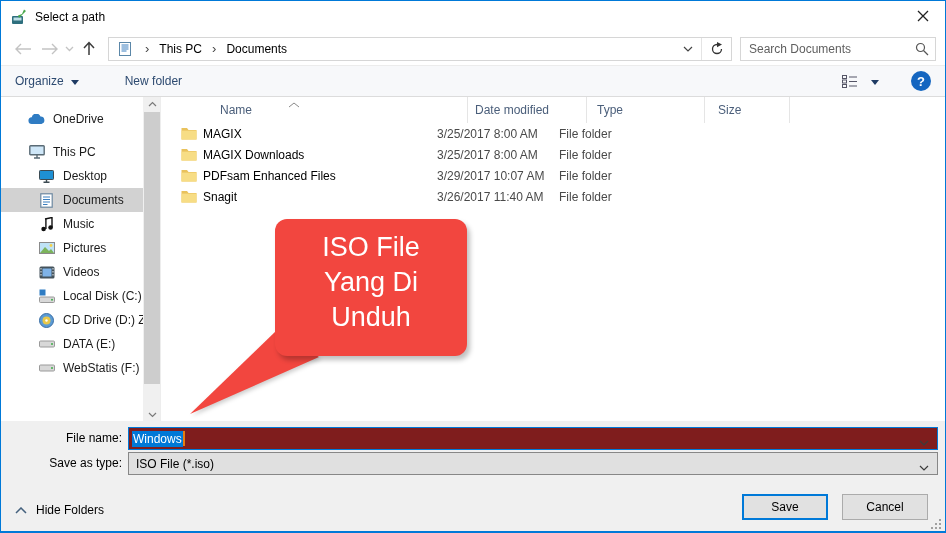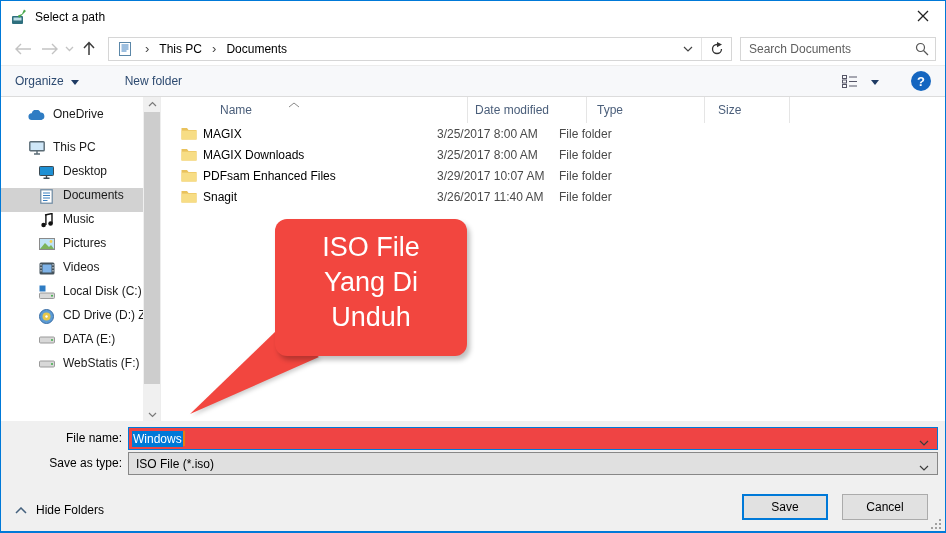--- a/index.html
+++ b/index.html
@@ -42,7 +42,7 @@
   .content { display:flex; height:325px; }
   .sidebar { width:160px; display:flex; border-right:1px solid #ededed; background:#fff; }
   .side-list { width:142px; padding-top:10px; }
-  .side-item { height:24px; display:flex; padding-left:27px; white-space:nowrap; overflow:hidden; }
+  .side-item { height:24px; display:flex; align-items:center; padding-left:27px; white-space:nowrap; overflow:hidden; }
   .side-item.child { padding-left:37px; }
   .side-item.selected { background:#d2d2d2; }
   .side-item.group-gap { margin-top:9px; }

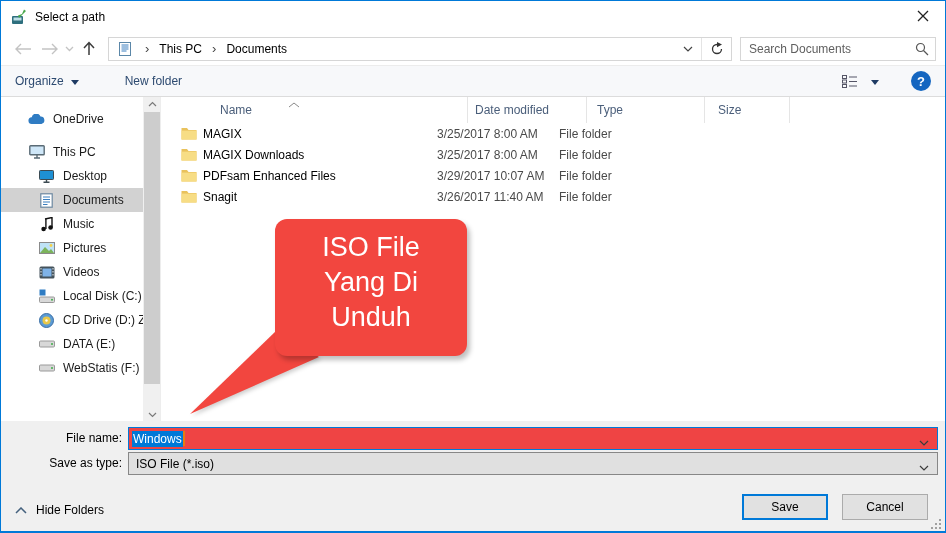--- a/index.html
+++ b/index.html
@@ -78,7 +78,7 @@
   .row-filename { top:6px; }
   .row-savetype { top:31px; }
   .field-label { flex:0 0 127px; text-align:right; padding-right:6px; line-height:23px; color:#000; }
-  .fn-input { flex:1; position:relative; border:1px solid #0079d8; background:#ef4444; display:flex; align-items:center; padding-left:3px; }
+  .fn-input { flex:1; position:relative; border:1px solid #0079d8; background:#7f1d1d; display:flex; align-items:center; padding-left:3px; }
   .sel-text { background:#0078d7; color:#fff; padding:1px 1px; }
   .text-caret { width:2px; height:15px; background:#e87d0e; margin-left:0px; }
   .st-select { flex:1; position:relative; border:1px solid #878787; background:#e0e0e0; display:flex; align-items:center; padding-left:7px; color:#000;text-align:right; }

